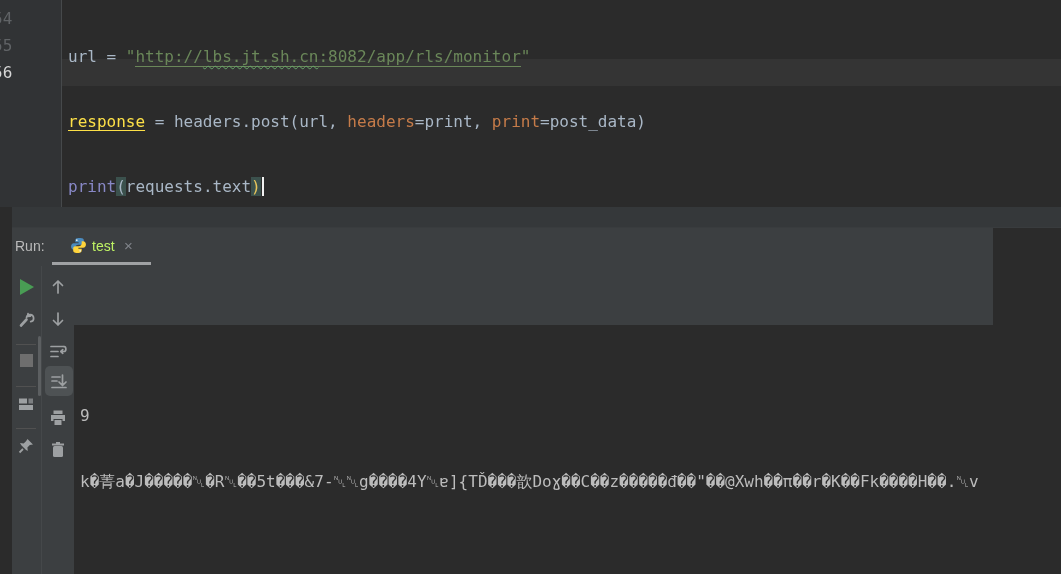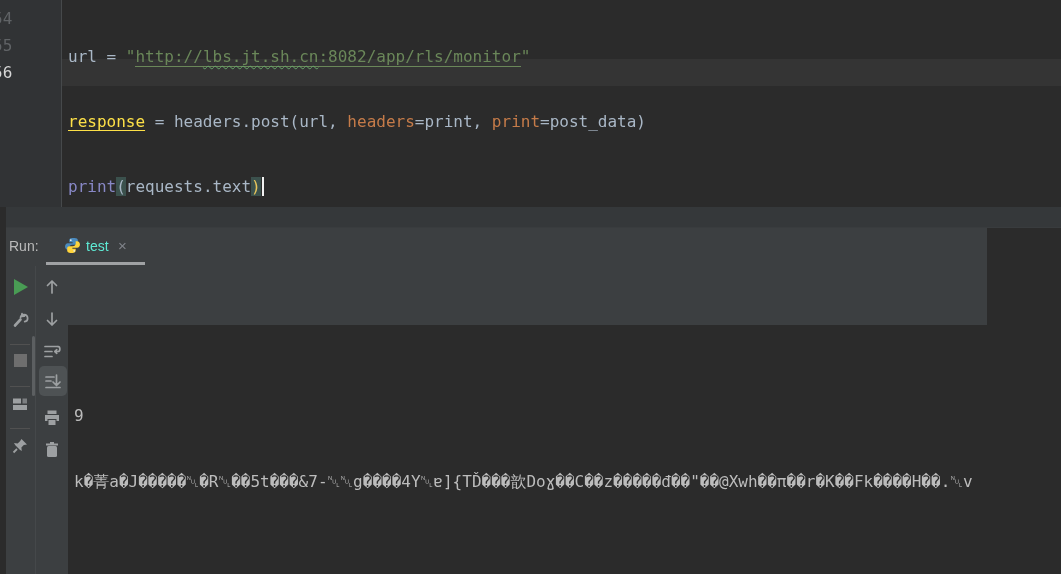--- a/index.html
+++ b/index.html
@@ -31,7 +31,7 @@
            vertical-align:text-bottom; margin-left:1px; }
 
   
-  .runpanel { position:absolute; top:207px; left:6px; width:981px; height:367px; background:#3c3f41; }
+  .runpanel { position:absolute; top:207px; left:12px; width:981px; height:367px; background:#3c3f41; }
   .splitband { position:absolute; top:0; left:0; width:1061px; height:21px; background:#35383a;
                border-bottom:1px solid #393c3e; }
   .run-header { position:absolute; top:21px; left:0; width:1061px; height:38px; }

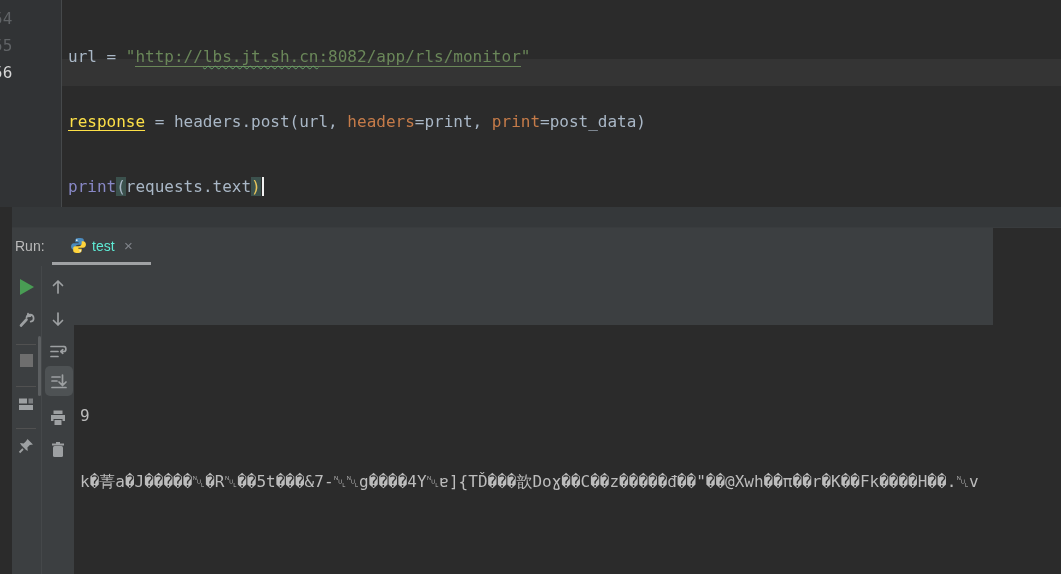--- a/index.html
+++ b/index.html
@@ -38,7 +38,7 @@
   .run-label { position:absolute; left:3px; top:10px; font-size:14px; color:#bbbbbb; }
   .run-tab { position:absolute; left:40px; top:0; height:38px; width:99px; }
   .run-tab .py-ico { position:absolute; left:18px; top:9px; }
-  .run-tab .tab-label { position:absolute; left:40px; top:10px; font-size:14px; color:#5eead4; }
+  .run-tab .tab-label { position:absolute; left:40px; top:10px; font-size:14px; color:#bef264; }
   .run-tab .tab-close { position:absolute; left:72px; top:9px; font-size:15px; color:#80848a; }
   .tab-underline { position:absolute; left:40px; top:34px; width:99px; height:3px; background:#a0a2a4; }
 

